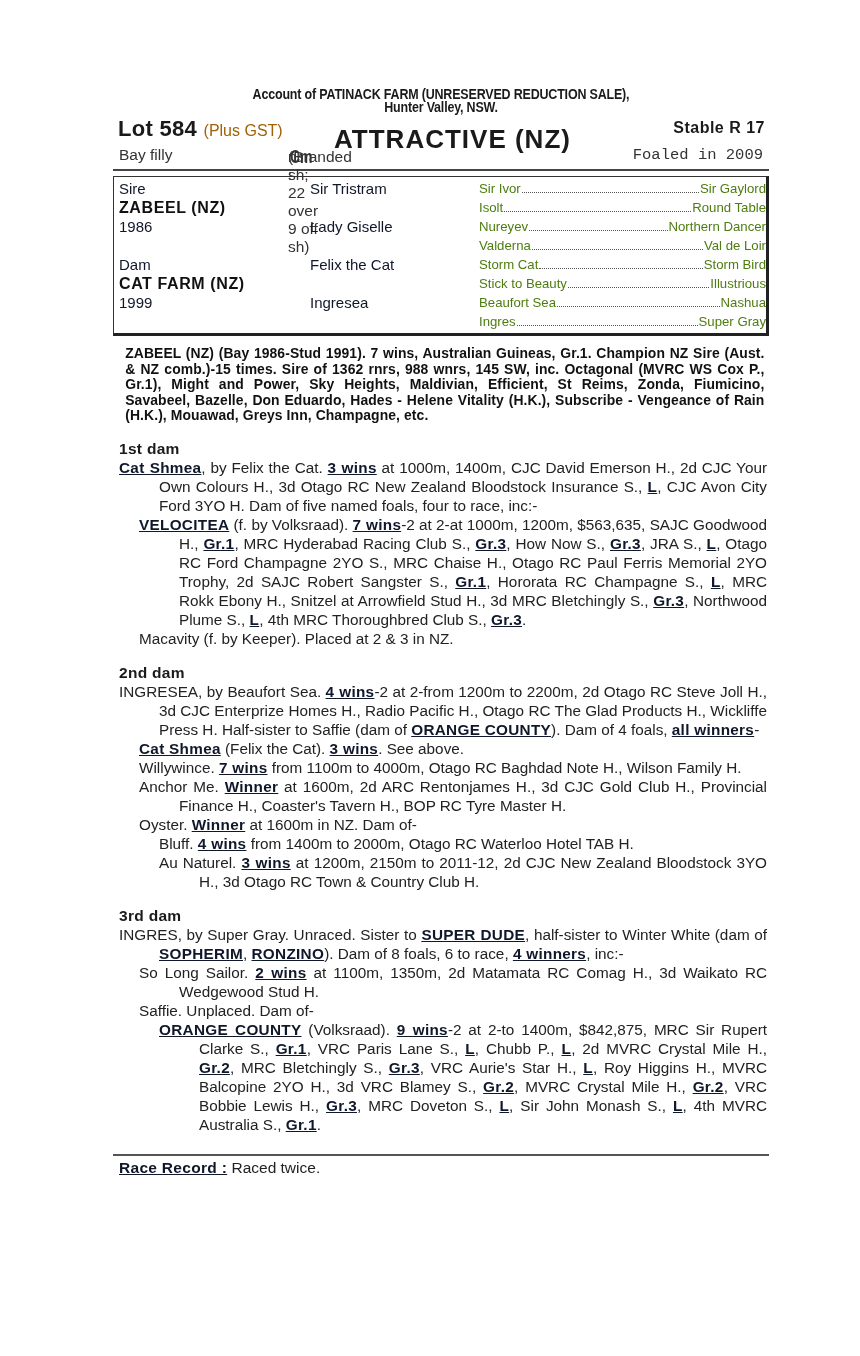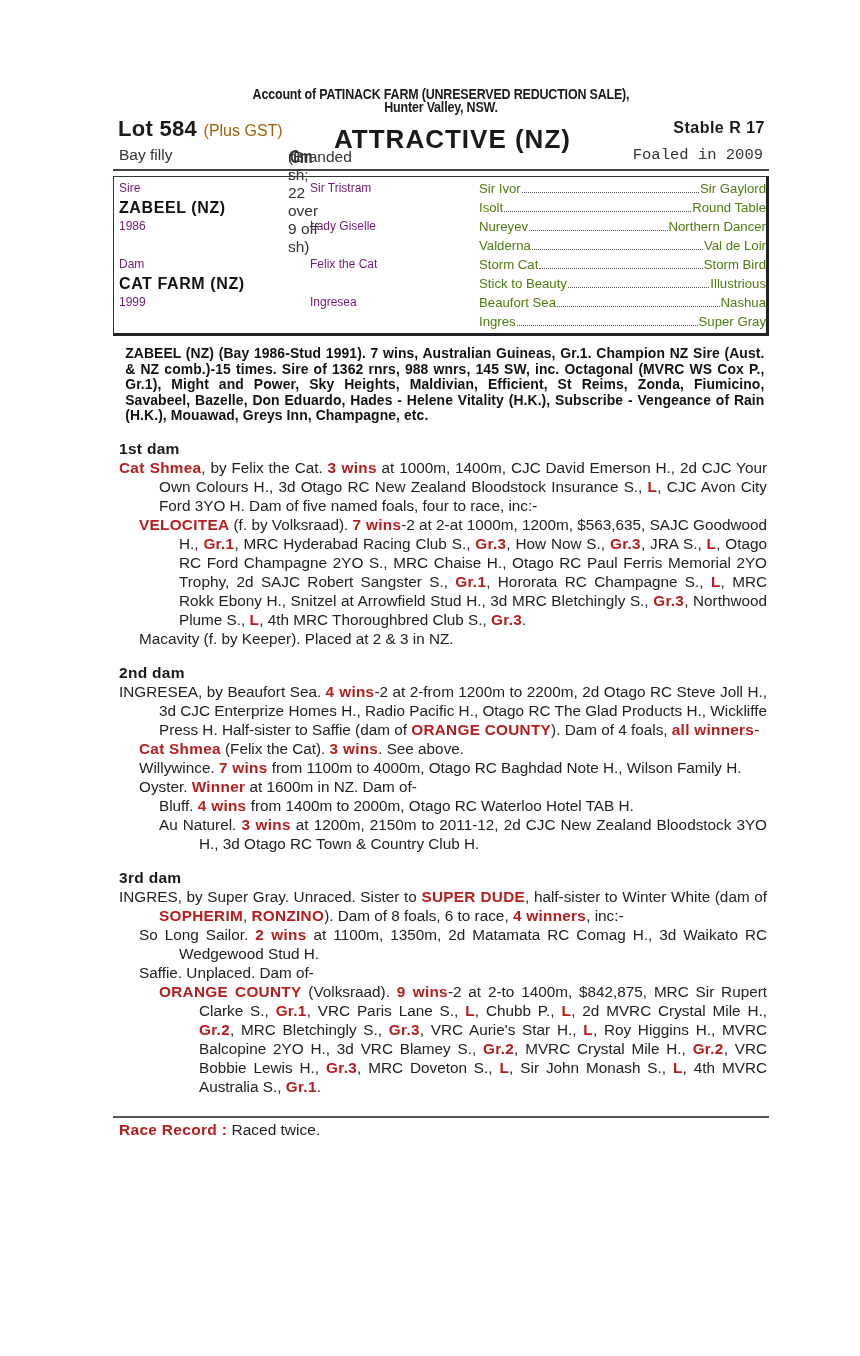--- a/index.html
+++ b/index.html
@@ -27,7 +27,7 @@
   
   .ped { position: relative; margin-top: 5px; height: 156px; border: 1px solid #333;
          border-right: 3px solid #222; border-bottom: 3px solid #222; }
-  .ped .cell { position: absolute; font-size: 12px; color: #701a75; line-height: 19px; white-space: nowrap; }
+  .ped .cell { position: absolute; font-size: 15px; color: #0f172a; line-height: 19px; white-space: nowrap; }
   .ped .bold { font-weight: bold; font-size: 16px; color: #111; letter-spacing: 0.6px; }
   .ped .g3 { position: absolute; left: 365px; width: 287px; font-size: 13.2px; color: #4d7c0f;
              display: flex; line-height: 19px; }

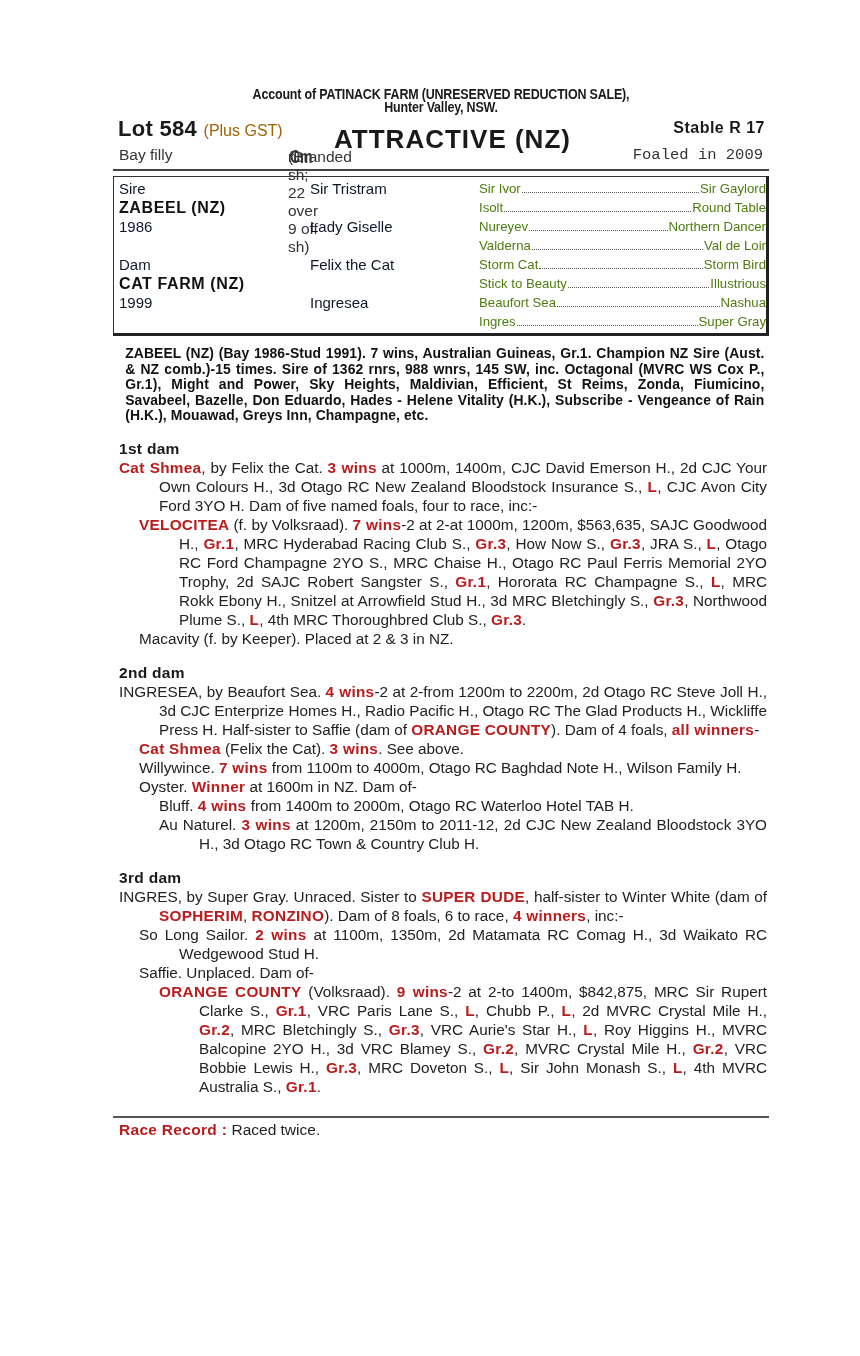--- a/index.html
+++ b/index.html
@@ -41,7 +41,7 @@
 
   .sec-h { font-weight: bold; font-size: 15.5px; margin-top: 16px; margin-left: 6px; letter-spacing: 0.3px; }
   .para { font-size: 15.3px; line-height: 19px; color: #222; text-align: justify; padding-right: 2px; }
-  .b { font-weight: bold; color: #b91c1c; letter-spacing: 0.3px; }
+  .b { font-weight: bold; color: #0f172a; letter-spacing: 0.3px; text-decoration: underline; }
   .l0 { margin-left: 46px; text-indent: -40px; }
   .l1 { margin-left: 66px; text-indent: -40px; }
   .l2 { margin-left: 86px; text-indent: -40px; }

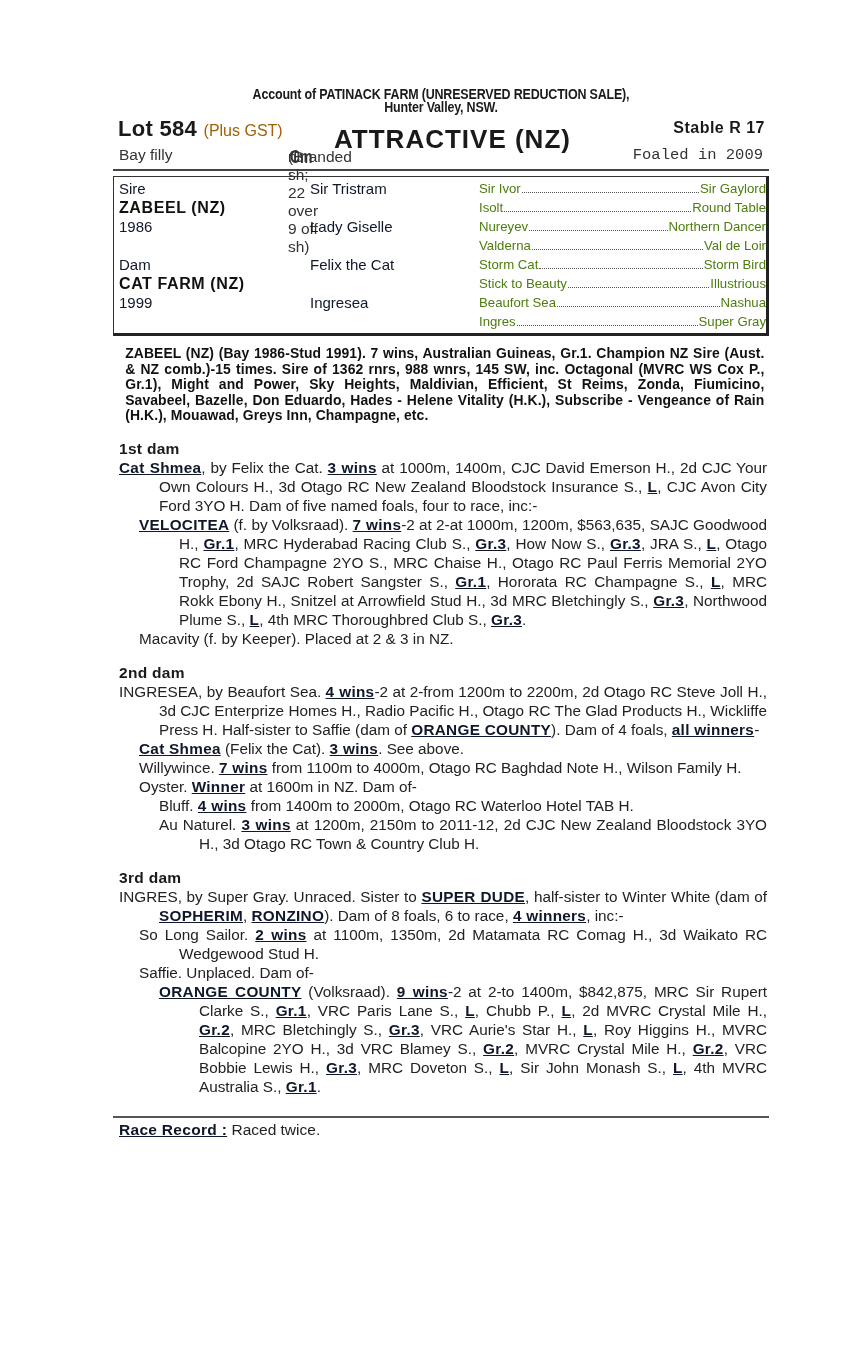--- a/index.html
+++ b/index.html
@@ -145,6 +145,7 @@
       <div class="para l0"><span>INGRESEA, by Beaufort Sea. </span><span class="b">4 wins</span><span>-2 at 2-from 1200m to 2200m, 2d Otago RC Steve Joll H., 3d CJC Enterprize Homes H., Radio Pacific H., Otago RC The Glad Products H., Wickliffe Press H. Half-sister to Saffie (dam of </span><span class="b">ORANGE COUNTY</span><span>). Dam of 4 foals, </span><span class="b">all winners</span><span>-</span></div>
       <div class="para l1"><span class="b">Cat Shmea</span><span> (Felix the Cat). </span><span class="b">3 wins</span><span>. See above.</span></div>
       <div class="para l1"><span>Willywince. </span><span class="b">7 wins</span><span> from 1100m to 4000m, Otago RC Baghdad Note H., Wilson Family H.</span></div>
+      <div class="para l1"><span>Anchor Me. </span><span class="b">Winner</span><span> at 1600m, 2d ARC Rentonjames H., 3d CJC Gold Club H., Provincial Finance H., Coaster's Tavern H., BOP RC Tyre Master H.</span></div>
       <div class="para l1"><span>Oyster. </span><span class="b">Winner</span><span> at 1600m in NZ. Dam of-</span></div>
       <div class="para l2"><span>Bluff. </span><span class="b">4 wins</span><span> from 1400m to 2000m, Otago RC Waterloo Hotel TAB H.</span></div>
       <div class="para l2"><span>Au Naturel. </span><span class="b">3 wins</span><span> at 1200m, 2150m to 2011-12, 2d CJC New Zealand Bloodstock 3YO H., 3d Otago RC Town &amp; Country Club H.</span></div>

